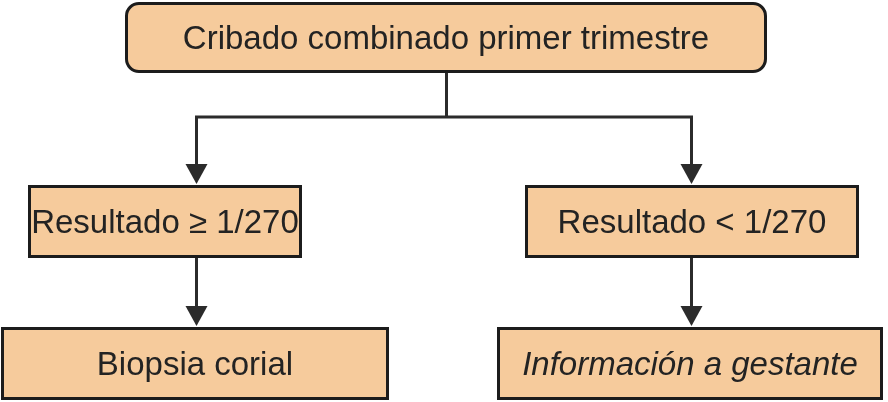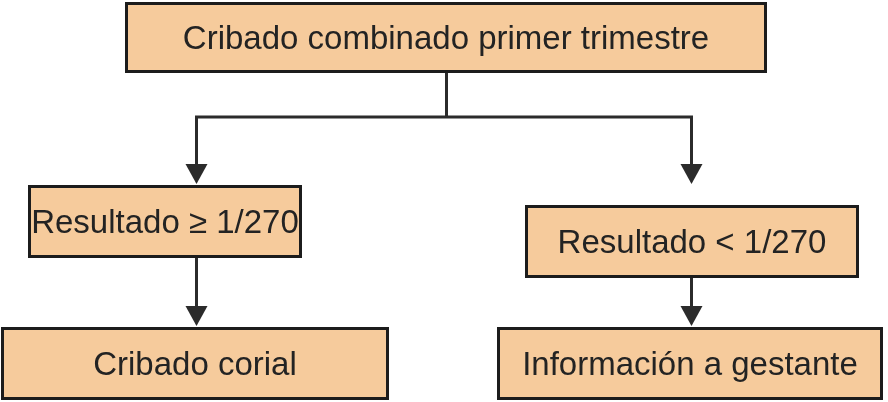--- a/index.html
+++ b/index.html
@@ -46,7 +46,7 @@
     line-height: 1;
     color: var(--text);
   }
-  .node-root      { left: 125px; top:   2px; width: 642px; height: 71px; }
+  .node-root      { left: 125px; top:   2px; width: 642px; height: 71px; border-radius: 14px; }
   .node-mid-left  { left:  28px; top: 185px; width: 274px; height: 73px; }
   .node-mid-right { left: 525px; top: 185px; width: 334px; height: 73px; margin-top: 20px; }
   .node-bot-left  { left:   1px; top: 327px; width: 388px; height: 73px; }

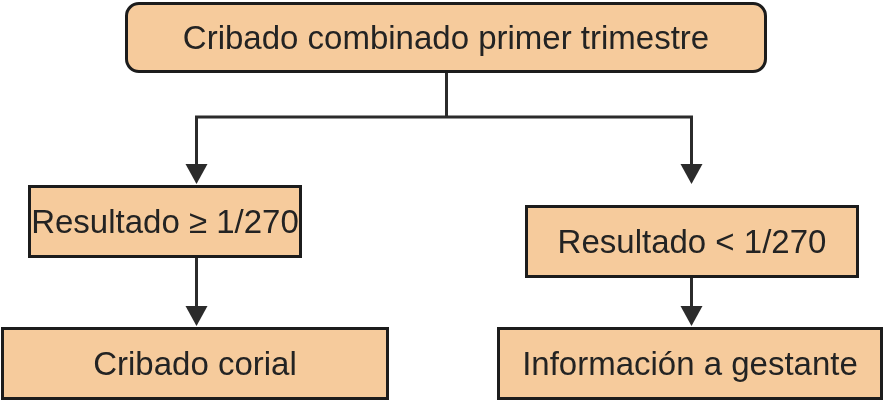--- a/index.html
+++ b/index.html
@@ -48,7 +48,7 @@
   }
   .node-root      { left: 125px; top:   2px; width: 642px; height: 71px; border-radius: 14px; }
   .node-mid-left  { left:  28px; top: 185px; width: 274px; height: 73px; }
-  .node-mid-right { left: 525px; top: 185px; width: 334px; height: 73px; margin-top: 20px; }
+  .node-mid-right { left: 525px; top: 185px; width: 334px; height: 73px; }
   .node-bot-left  { left:   1px; top: 327px; width: 388px; height: 73px; }
   .node-bot-right { left: 497px; top: 327px; width: 386px; height: 73px; }
 </style>

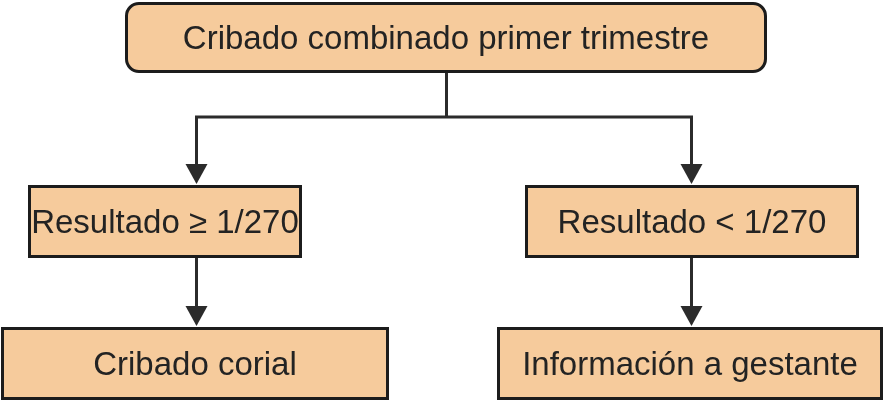--- a/index.html
+++ b/index.html
@@ -83,7 +83,7 @@
   </div>
 
   <div class="node node-bot-left">
-    <span>Cribado corial</span>
+    <span>Biopsia corial</span>
   </div>
 
   <div class="node node-bot-right">

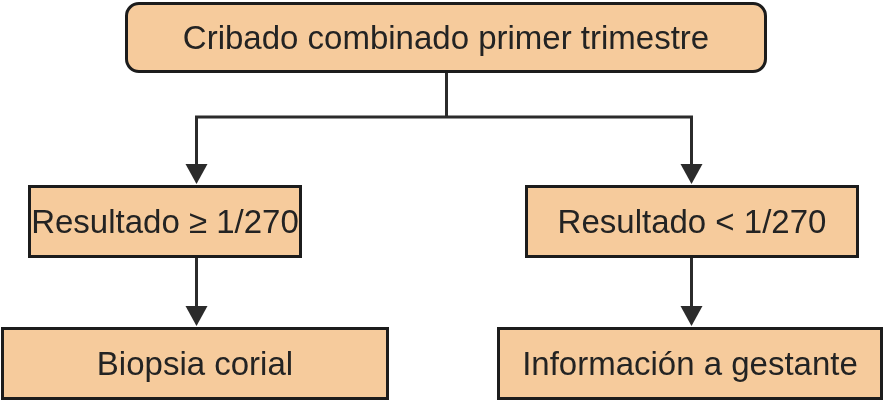--- a/index.html
+++ b/index.html
@@ -50,7 +50,7 @@
   .node-mid-left  { left:  28px; top: 185px; width: 274px; height: 73px; }
   .node-mid-right { left: 525px; top: 185px; width: 334px; height: 73px; }
   .node-bot-left  { left:   1px; top: 327px; width: 388px; height: 73px; }
-  .node-bot-right { left: 497px; top: 327px; width: 386px; height: 73px; }
+  .node-bot-right { left: 497px; top: 327px; width: 386px; height: 73px; font-style: italic; }
 </style>
 </head>
 <body>

